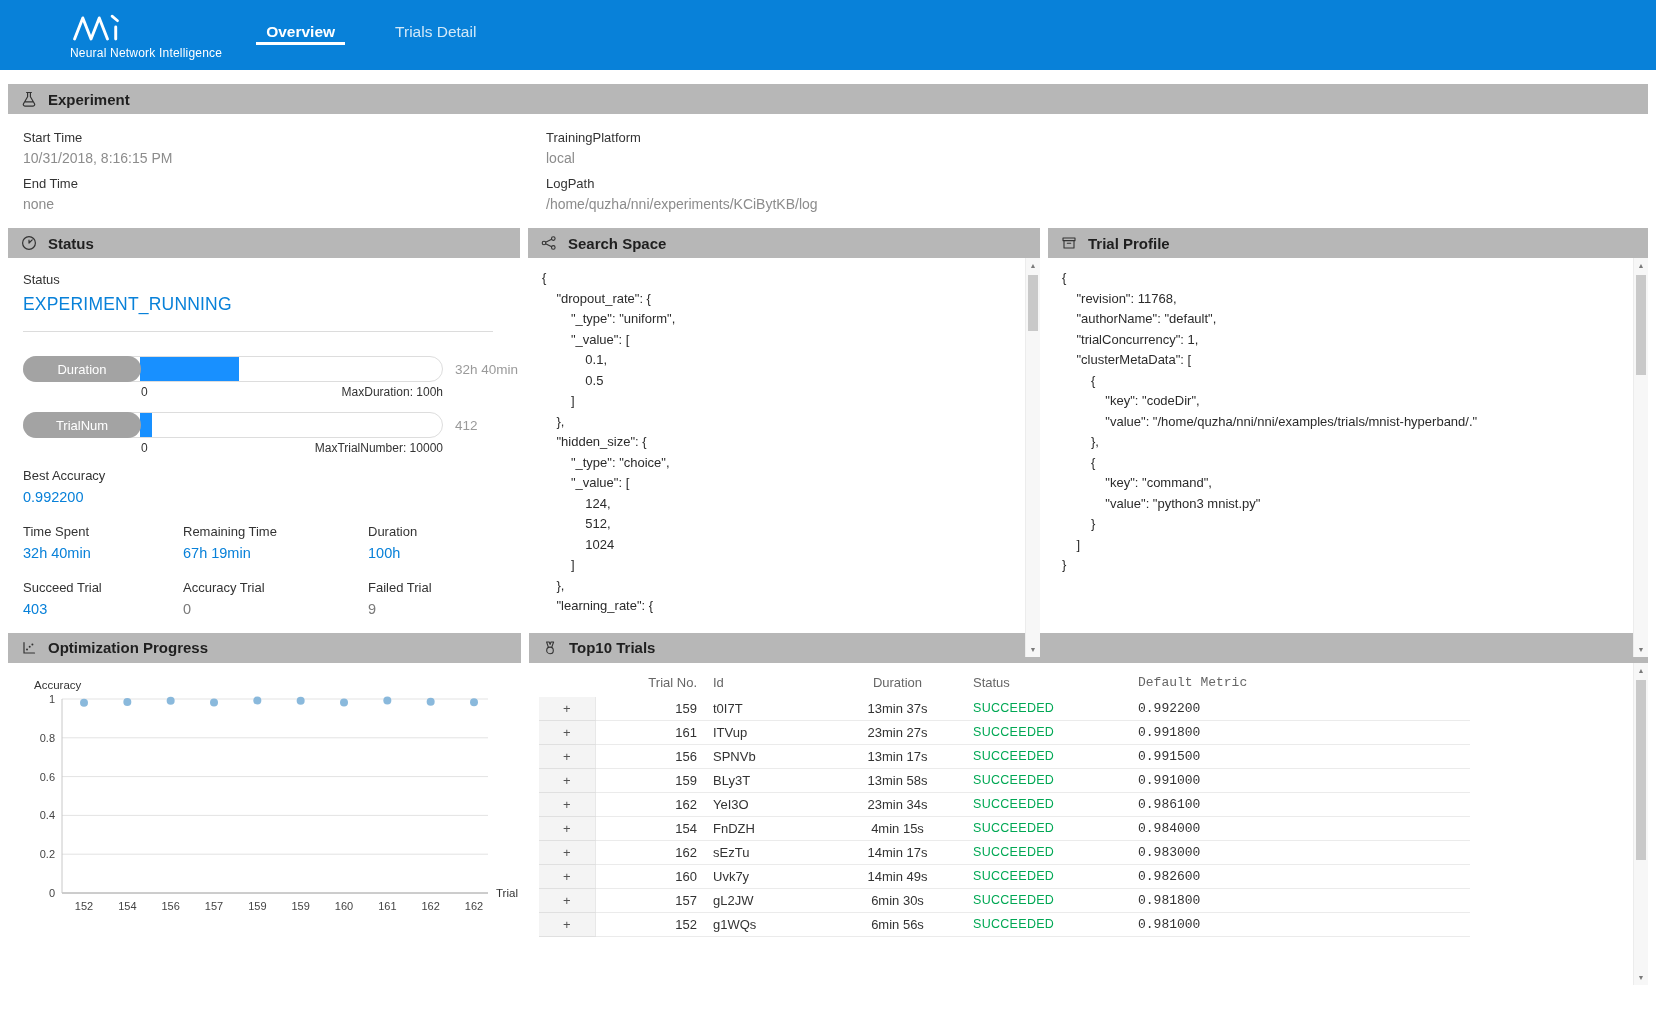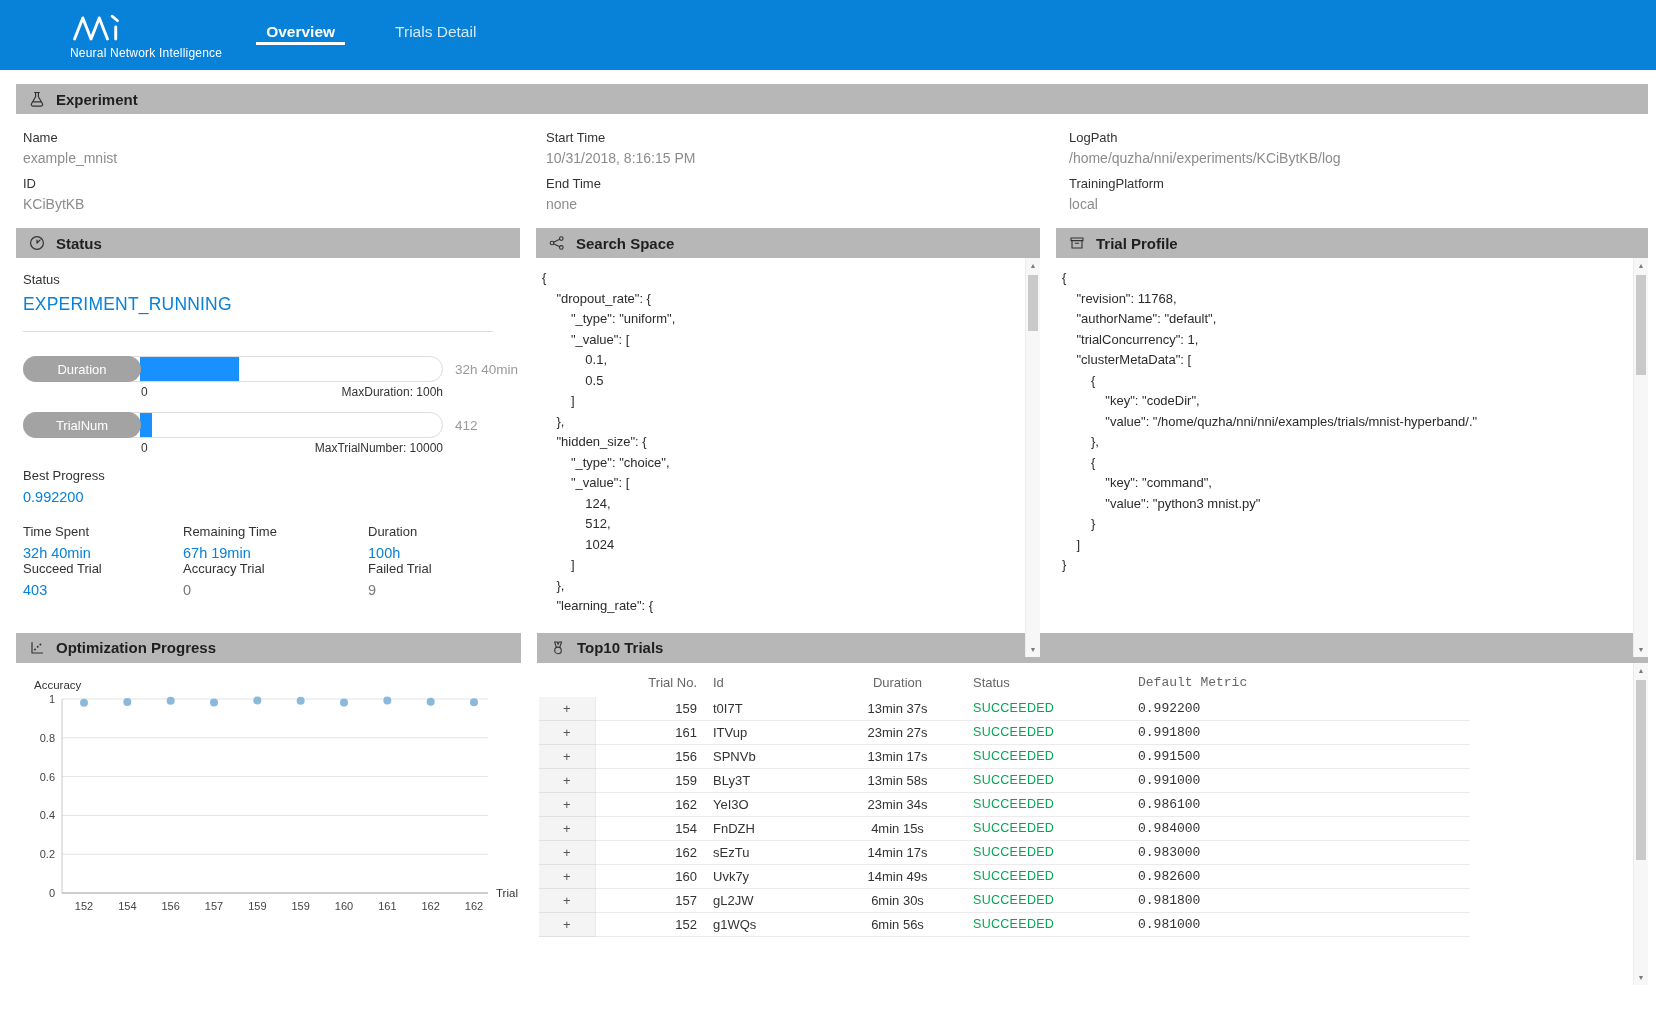--- a/index.html
+++ b/index.html
@@ -20,7 +20,7 @@
   .tab.active::after{ content:""; position:absolute; left:-8px; right:-8px; bottom:9px; height:3px; background:#fff; }
   
   .content{ margin:14px 8px 0 8px; }
-  .section-header{ height:30px; background:var(--panel-header,#b7b7b7); display:flex; align-items:center; padding-left:12px; gap:10px;margin-left:8px; }
+  .section-header{ height:30px; background:var(--panel-header,#b7b7b7); display:flex; align-items:center; padding-left:12px; gap:10px; }
   .section-title{ font-size:15px; font-weight:700; color:#1f1f1f; }
   .hicon{ width:18px; height:18px; display:inline-flex; align-items:center; justify-content:center; }
   .mid-row{ display:flex; gap:8px; }

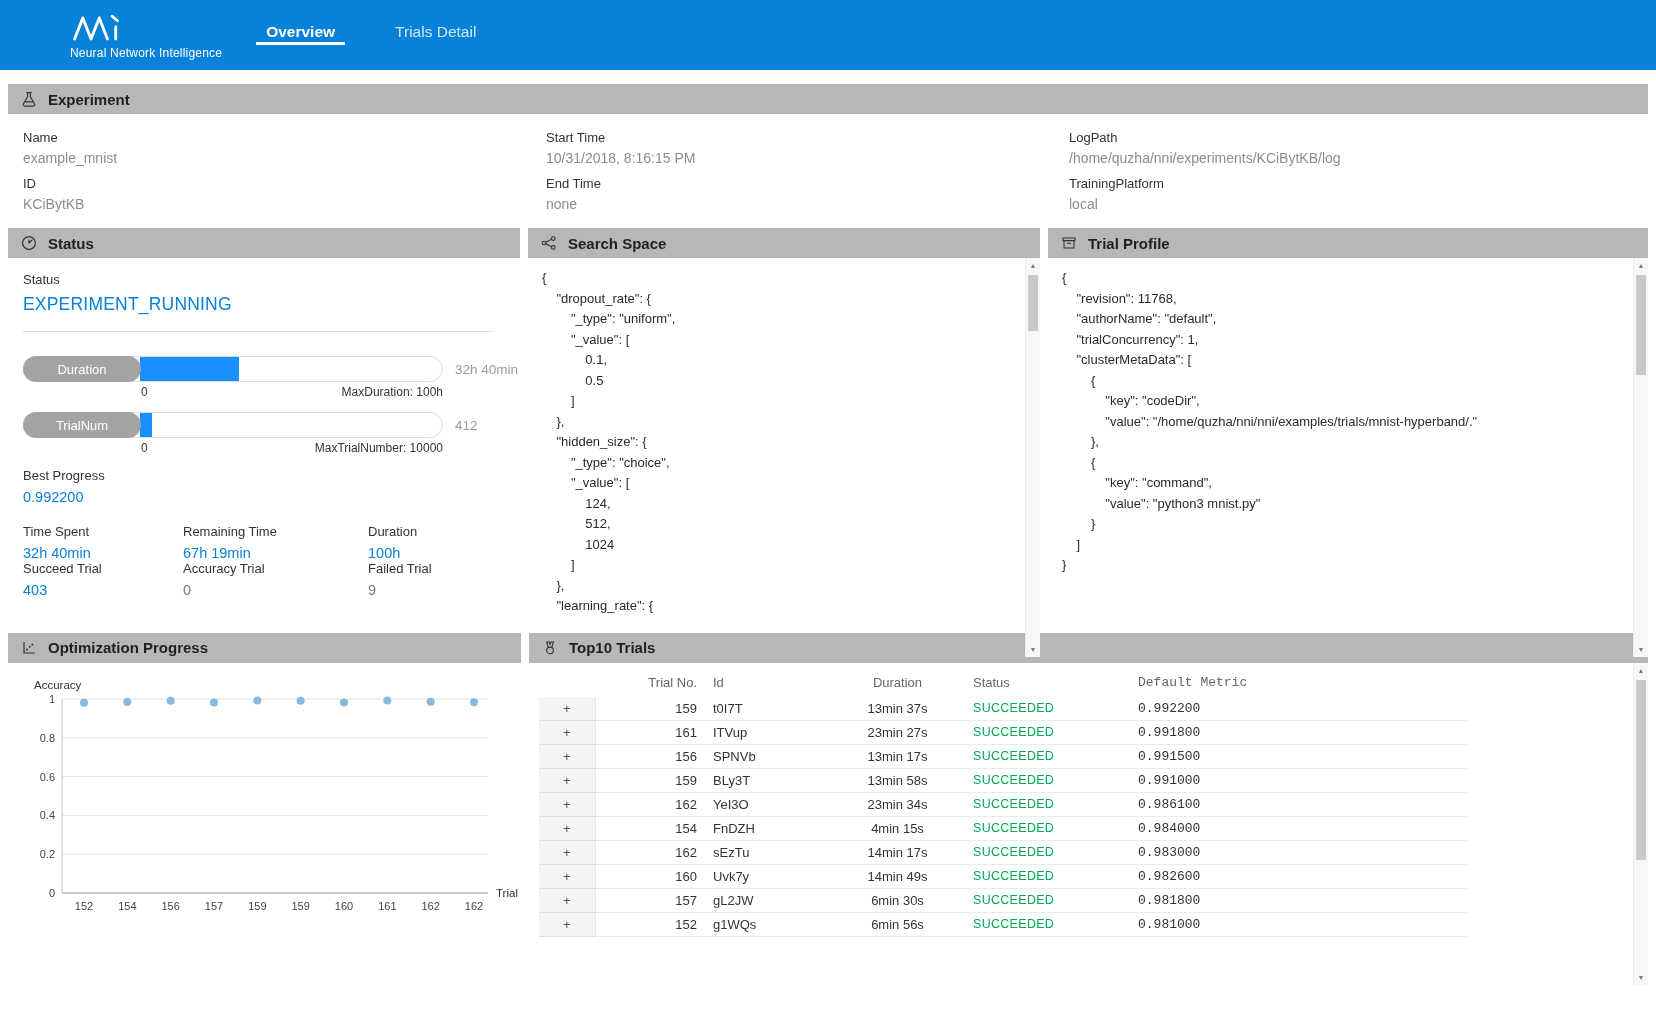--- a/index.html
+++ b/index.html
@@ -115,16 +115,6 @@
       <span class="section-title">Experiment</span>
     </div>
     <div class="exp-grid">
-      <div class="exp-col">
-        <div>
-          <div class="exp-label">Name</div>
-          <div class="exp-value">example_mnist</div>
-        </div>
-        <div>
-          <div class="exp-label">ID</div>
-          <div class="exp-value">KCiBytKB</div>
-        </div>
-      </div>
       <div class="exp-col">
         <div>
           <div class="exp-label">Start Time</div>

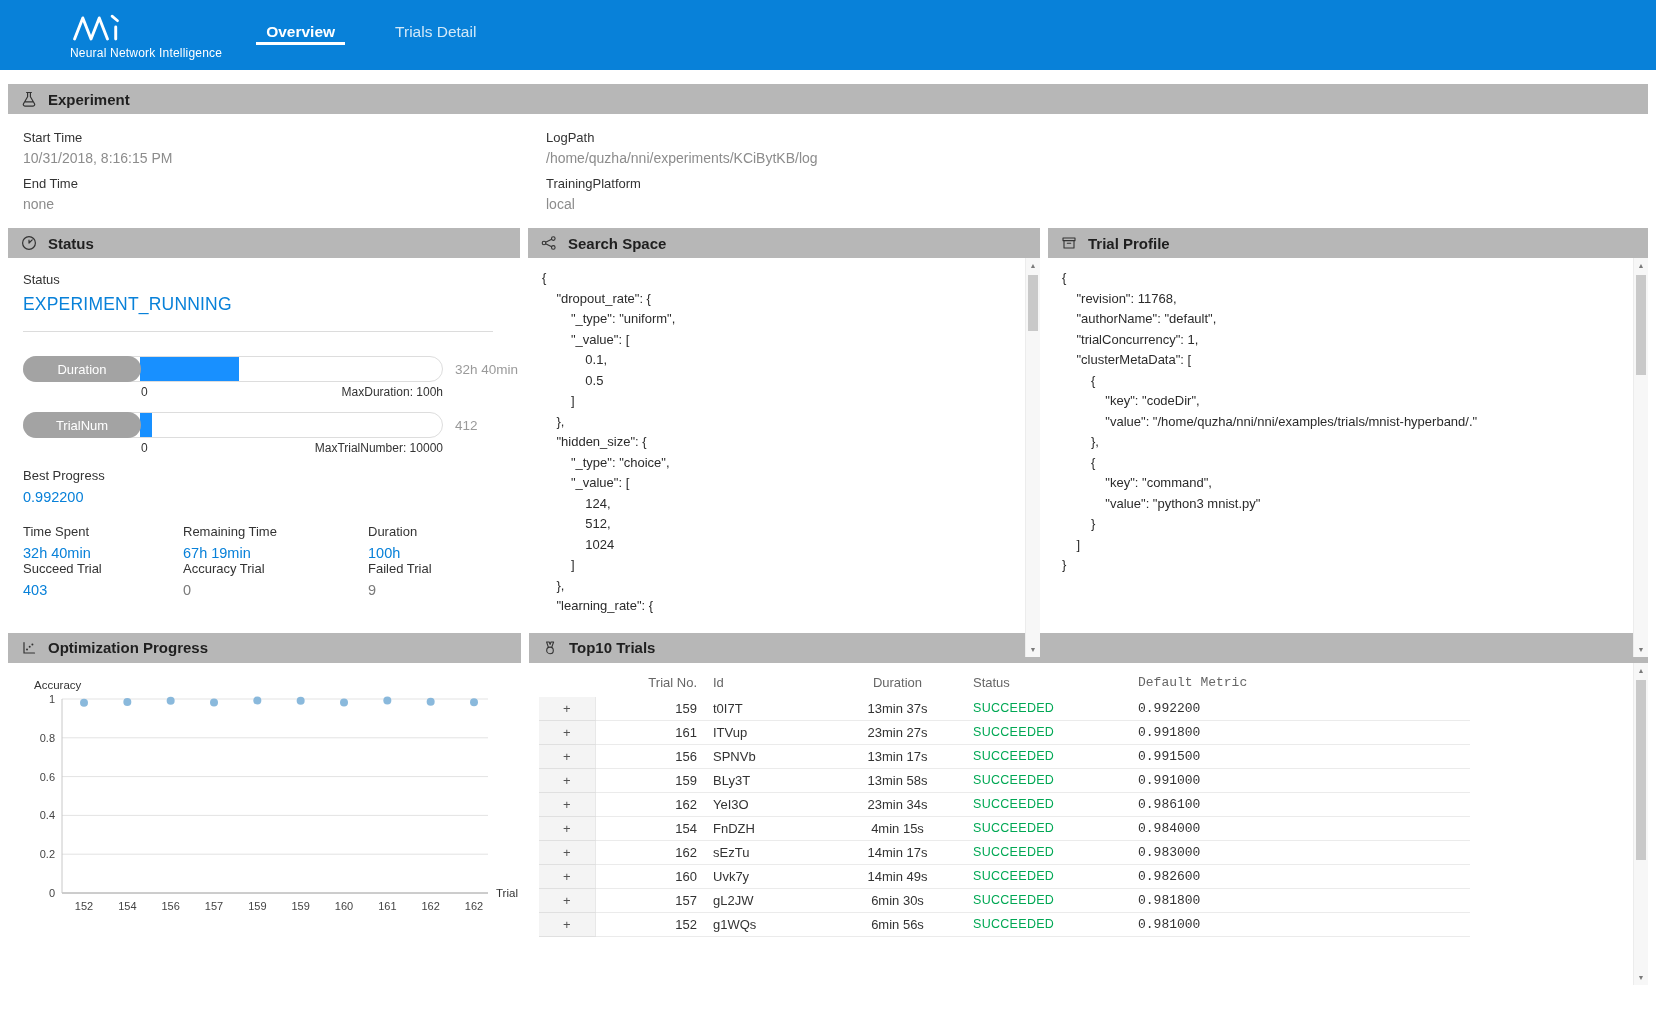--- a/index.html
+++ b/index.html
@@ -127,12 +127,12 @@
       </div>
       <div class="exp-col">
         <div>
+          <div class="exp-label">TrainingPlatform</div>
+          <div class="exp-value">local</div>
+        </div>
+        <div>
           <div class="exp-label">LogPath</div>
           <div class="exp-value">/home/quzha/nni/experiments/KCiBytKB/log</div>
-        </div>
-        <div>
-          <div class="exp-label">TrainingPlatform</div>
-          <div class="exp-value">local</div>
         </div>
       </div>
     </div>

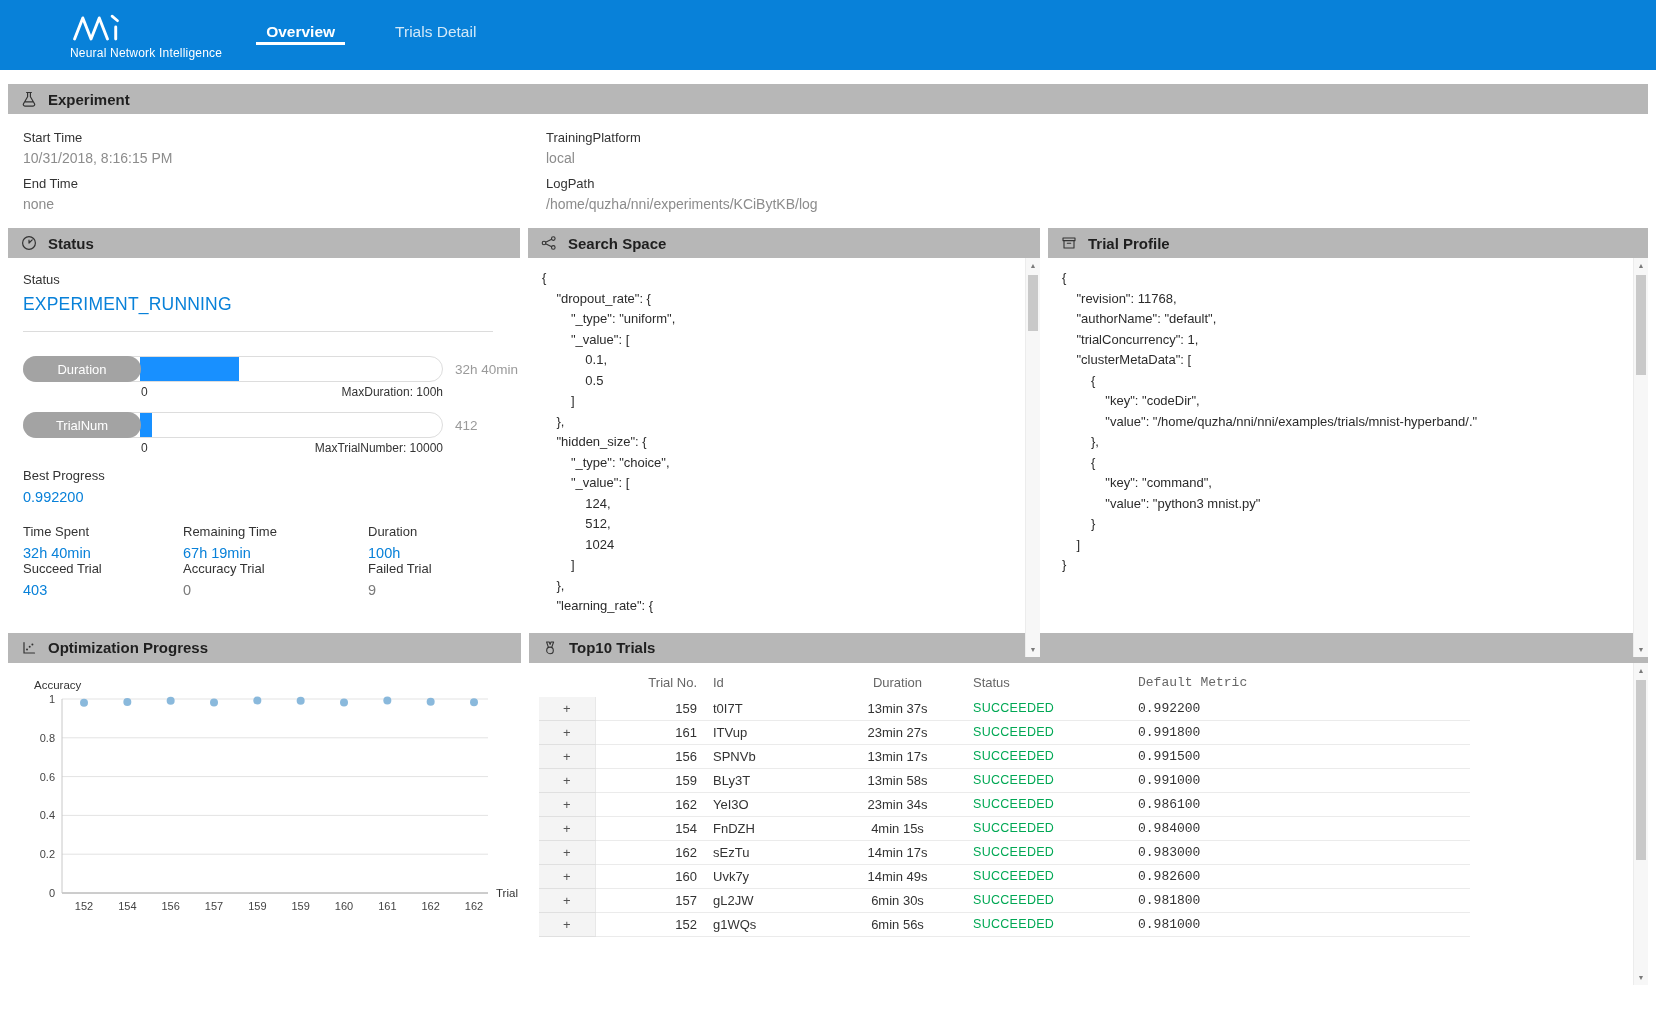--- a/index.html
+++ b/index.html
@@ -190,7 +190,7 @@
         </div>
 
         <div class="best-acc">
-          <div class="stat-label">Best Progress</div>
+          <div class="stat-label">Best Accuracy</div>
           <div class="best-acc-value">0.992200</div>
         </div>
 

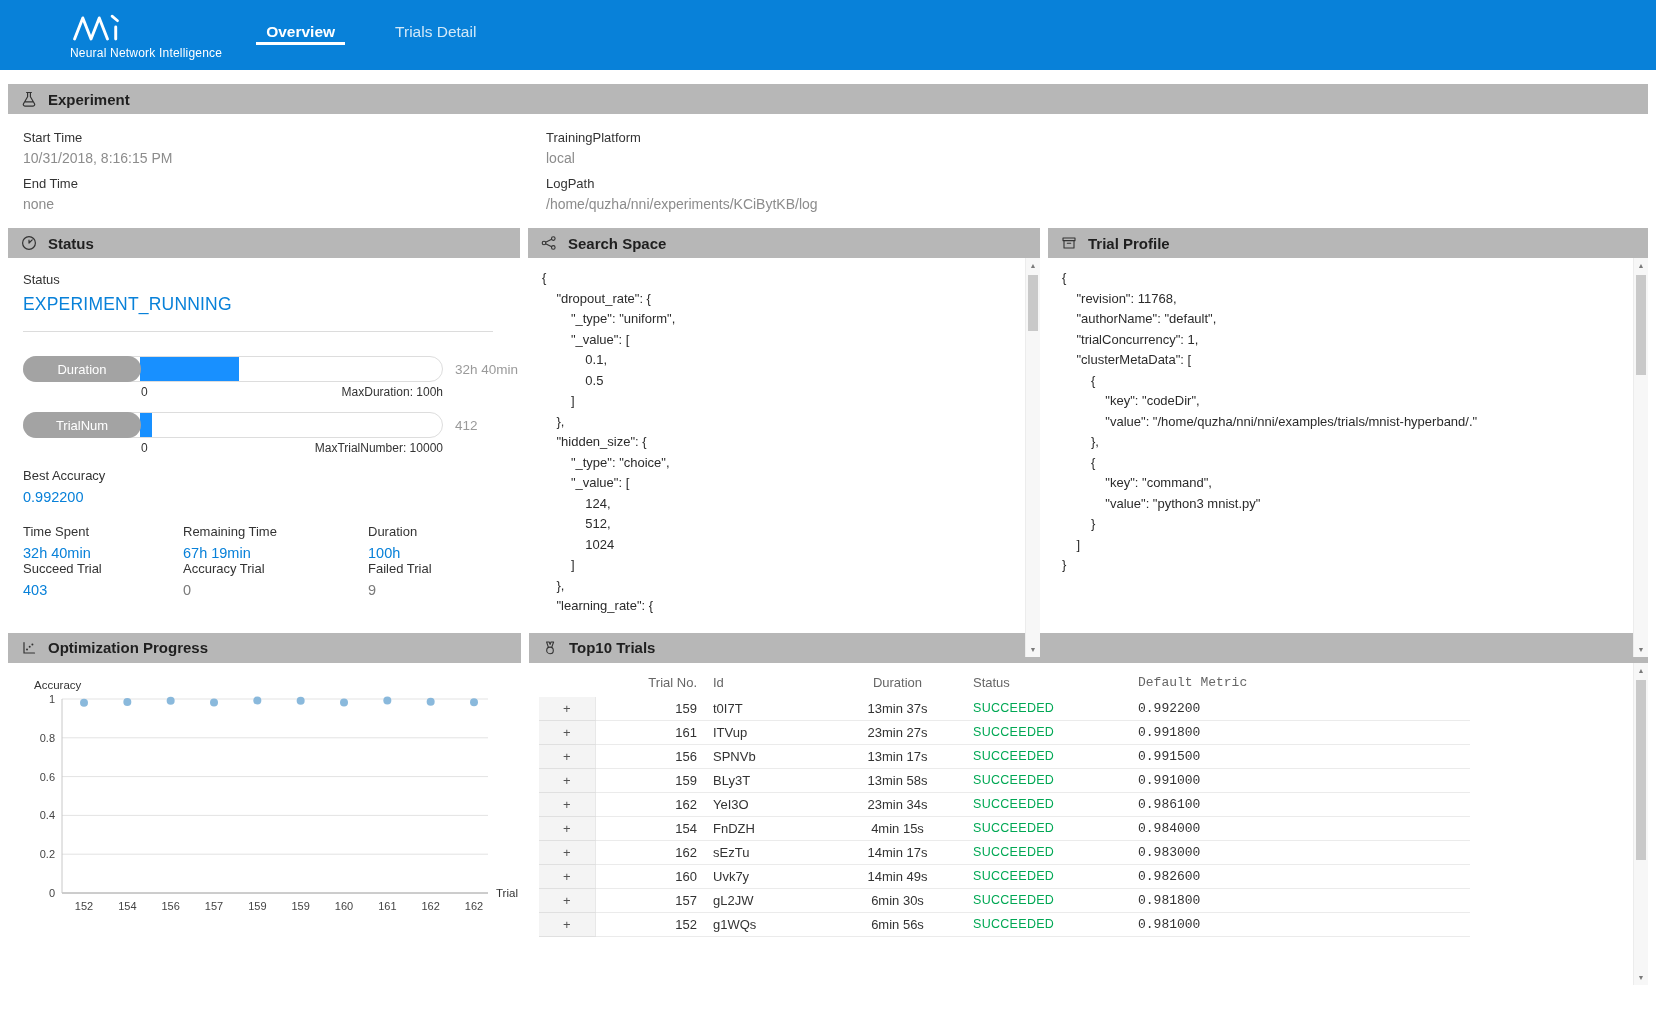--- a/index.html
+++ b/index.html
@@ -53,7 +53,7 @@
   .best-acc{ margin-top:10px; }
   .stat-label{ font-size:13px; color:#333; margin-bottom:6px; }
   .best-acc-value{ font-size:14.5px; color:var(--accent,#0881d9); }
-  .stats-grid{ display:grid; grid-template-columns:160px 185px 1fr; margin-top:19px; }
+  .stats-grid{ display:grid; grid-template-columns:160px 185px 1fr; row-gap:19px; margin-top:19px; }
   .stat-value{ font-size:14.5px; color:#7a7a7a; }
   .stat-value.accent{ color:var(--accent,#0881d9); }
   

